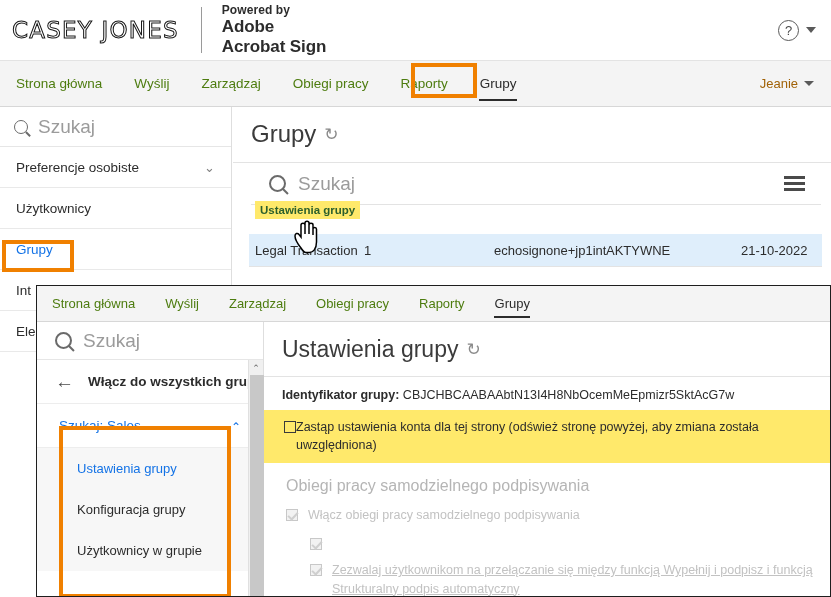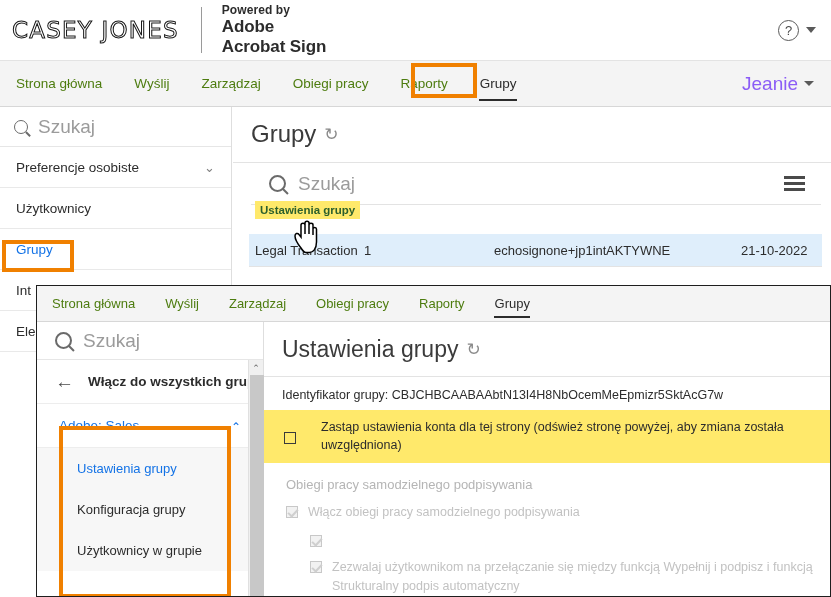--- a/index.html
+++ b/index.html
@@ -101,7 +101,7 @@
   }
   .nav-user {
     margin-left: auto; padding-right: 17px;
-    font-size: 19px; color: #8b5cf6;
+    font-size: 13px; color: #a16207;
     display: flex; align-items: center; gap: 6px;
   }
   .nav-user .caret-sm {

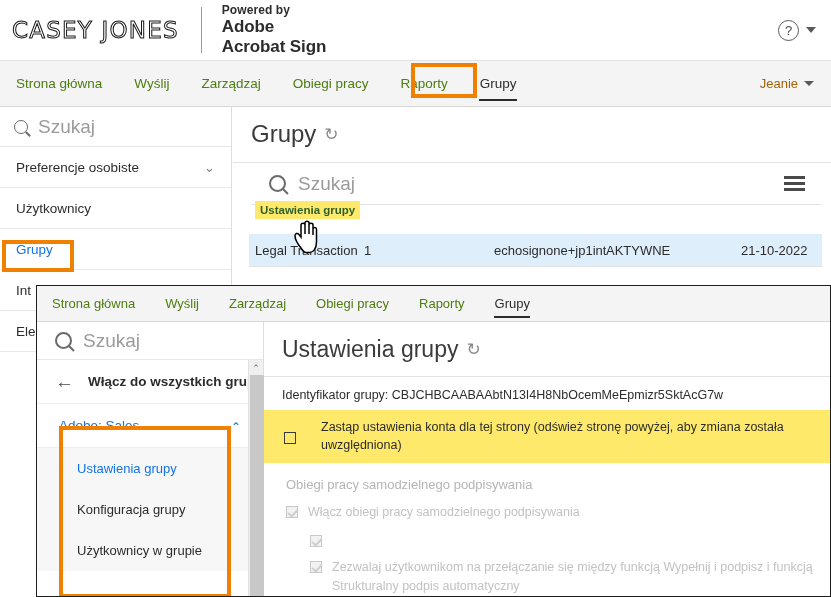--- a/index.html
+++ b/index.html
@@ -307,7 +307,7 @@
     padding: 11px 0 0 18px;
     font-size: 12.5px; color: #2c2c2c;
   }
-  .ov-groupid b { font-weight: normal; }
+  .ov-groupid b { font-weight: bold; }
   .ov-override {
     margin-top: 8px;
     background: #ffe96b;

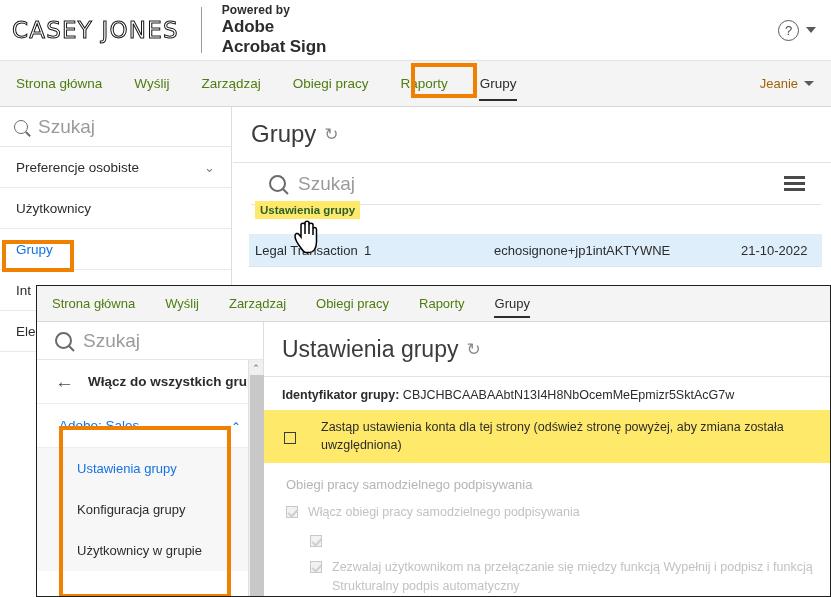--- a/index.html
+++ b/index.html
@@ -470,7 +470,7 @@
           <span>Włącz do wszystkich grup</span>
         </div>
         <div class="ov-group-head">
-          <span>Adobe: Sales</span>
+          <span>Szukaj: Sales</span>
           <span class="chev-up">⌃</span>
         </div>
         <div class="ov-sub">

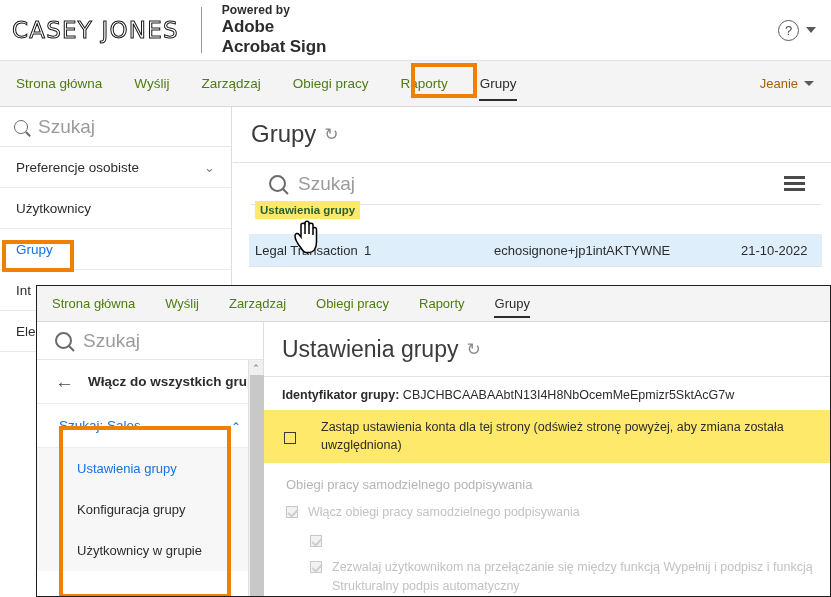--- a/index.html
+++ b/index.html
@@ -312,10 +312,9 @@
     margin-top: 8px;
     background: #ffe96b;
     padding: 8px 12px 9px 20px;
-    display: flex; gap: 25px;
+    display: flex; gap: 0;
     font-size: 12.5px; color: #2c2c2c;
     line-height: 1.45;
-    align-items: center;
   }
   .cb {
     width: 12px; height: 12px;

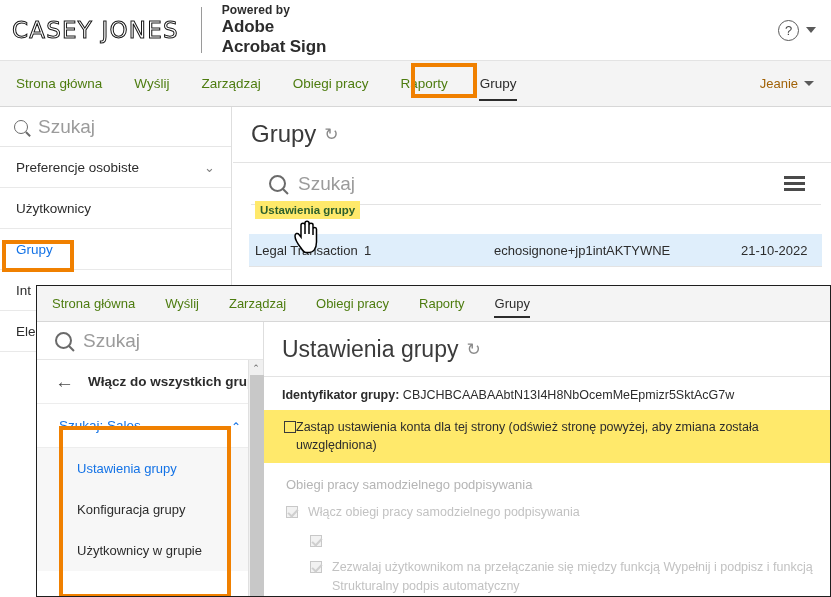--- a/index.html
+++ b/index.html
@@ -335,7 +335,7 @@
   }
   .ov-section-title {
     padding: 14px 0 0 22px;
-    font-size: 13px; color: #b5b5b5;
+    font-size: 16px; color: #b5b5b5;
   }
   .ov-opt {
     display: flex; gap: 10px;

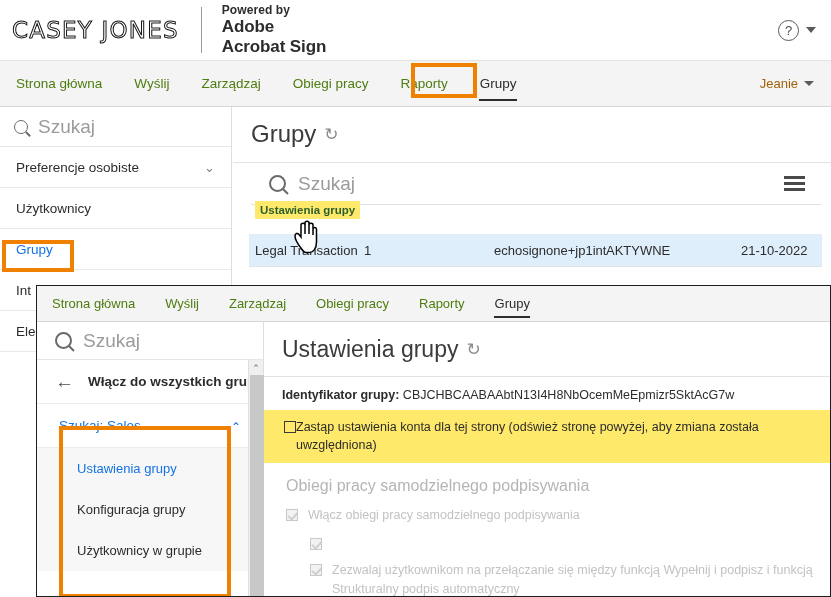--- a/index.html
+++ b/index.html
@@ -508,7 +508,7 @@
         </div>
         <div class="ov-opt l2">
           <span class="cb checked-dim"></span>
-          <span style="max-width:505px; display:inline-block;">Zezwalaj użytkownikom na przełączanie się między funkcją Wypełnij i podpisz i funkcją Strukturalny podpis automatyczny</span>
+          <span style="max-width:505px; display:inline-block;text-decoration:underline;">Zezwalaj użytkownikom na przełączanie się między funkcją Wypełnij i podpisz i funkcją Strukturalny podpis automatyczny</span>
         </div>
       </div>
     </div>

